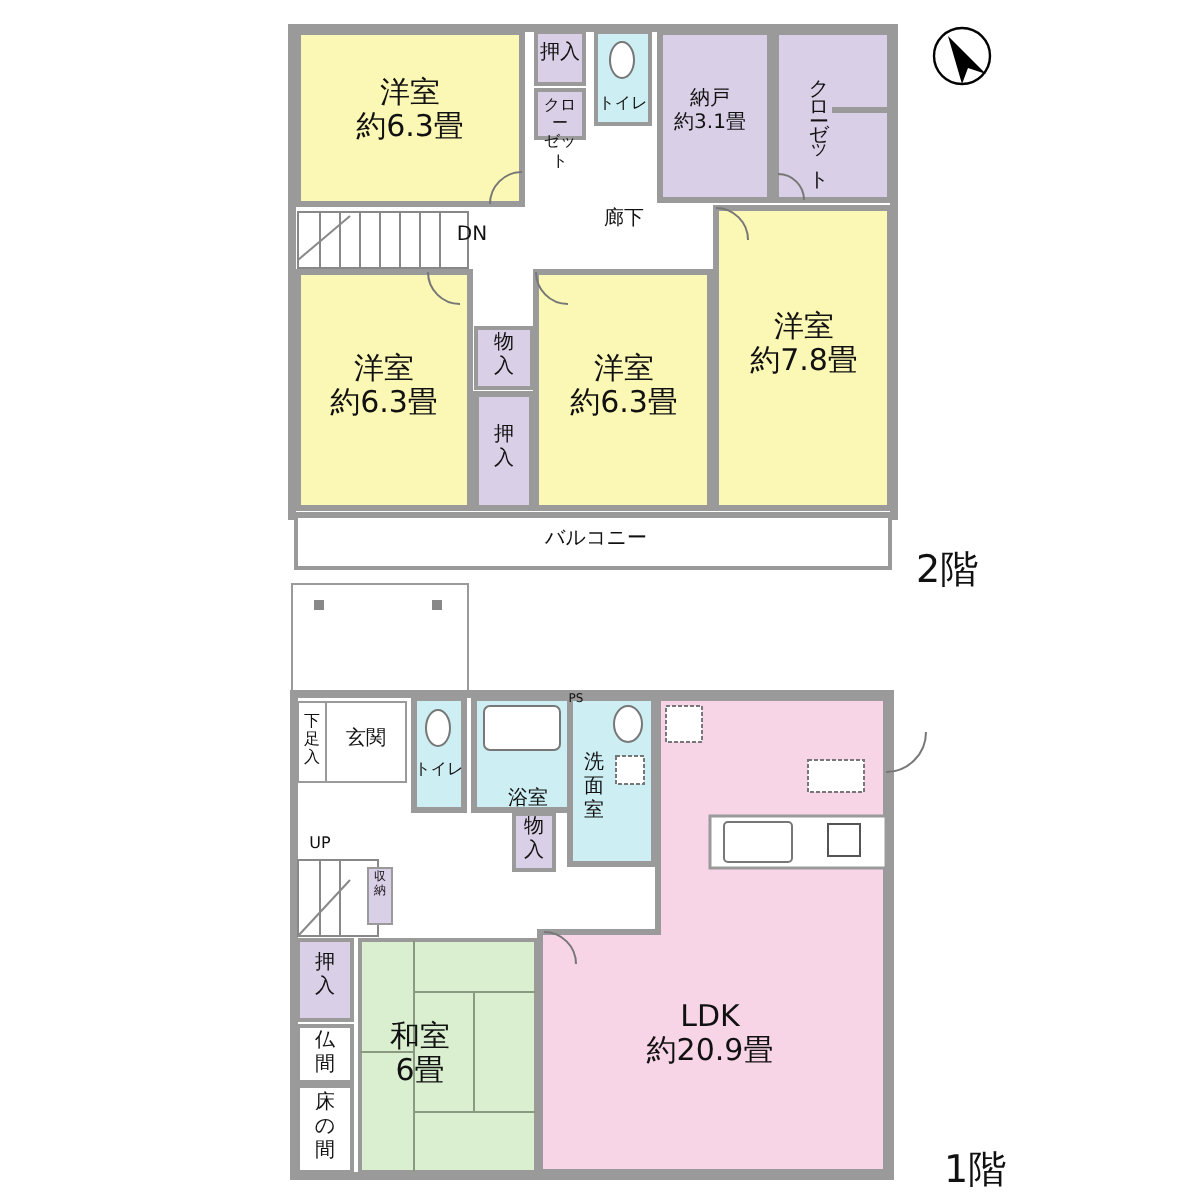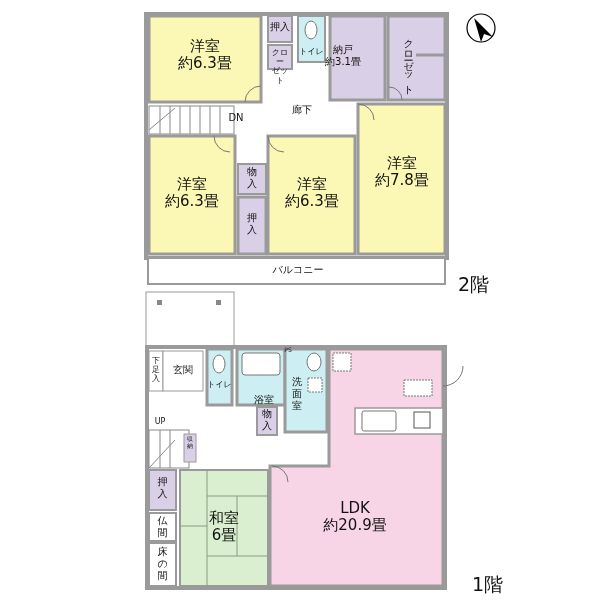--- a/index.html
+++ b/index.html
@@ -139,7 +139,7 @@
 <div class="lbl xs" style="left:268px;top:48px;width:24px;">クロー
 ゼット</div>
 <div class="lbl xs" style="left:298px;top:47px;width:27px;">トイレ</div>
-<div class="lbl sm" style="left:324px;top:44px;width:38px;"><span>納戸</span><br><span>約3.1畳</span></div>
+<div class="lbl sm" style="left:336px;top:44px;width:38px;"><span>納戸</span><br><span>約3.1畳</span></div>
 <div class="lbl sm vert" style="left:402px;top:26px;height:70px;">クローゼット</div>
 <div class="lbl sm" style="left:282px;top:104px;width:40px;">廊下</div>
 <div class="lbl sm" style="left:226px;top:112px;width:20px;">DN</div>

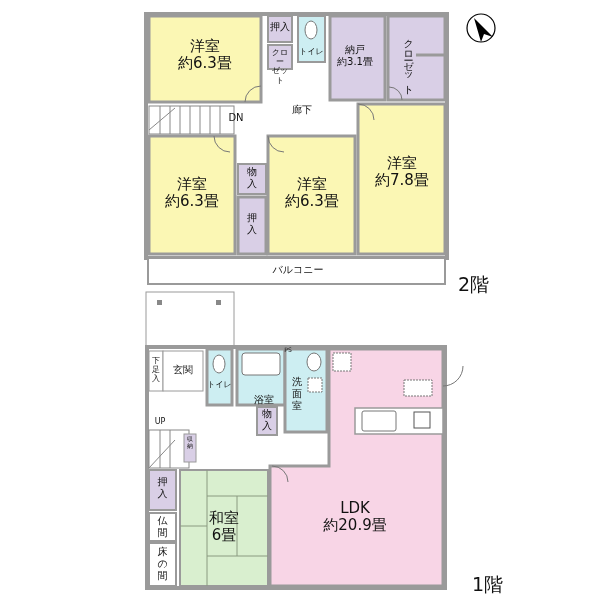--- a/index.html
+++ b/index.html
@@ -141,7 +141,7 @@
 <div class="lbl xs" style="left:298px;top:47px;width:27px;">トイレ</div>
 <div class="lbl sm" style="left:336px;top:44px;width:38px;"><span>納戸</span><br><span>約3.1畳</span></div>
 <div class="lbl sm vert" style="left:402px;top:26px;height:70px;">クローゼット</div>
-<div class="lbl sm" style="left:282px;top:104px;width:40px;">廊下</div>
+<div class="lbl sm" style="left:282px;top:104px;width:40px;text-align:right;">廊下</div>
 <div class="lbl sm" style="left:226px;top:112px;width:20px;">DN</div>
 <div class="lbl" style="left:152px;top:176px;width:80px;"><span>洋室</span><br><span>約6.3畳</span></div>
 <div class="lbl sm" style="left:238px;top:166px;width:28px;">物

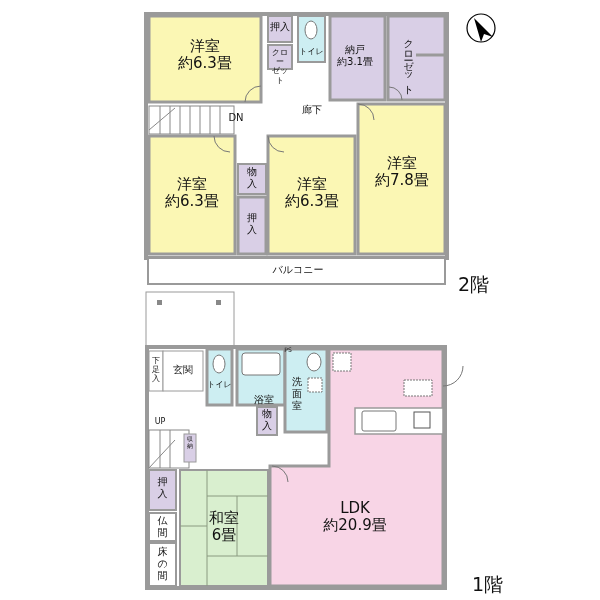--- a/index.html
+++ b/index.html
@@ -175,7 +175,7 @@
 <div class="lbl sm" style="left:149px;top:546px;width:27px;">床
 の
 間</div>
-<div class="lbl" style="left:188px;top:510px;width:72px;"><span>和室</span><br><span>6畳</span></div>
+<div class="lbl" style="left:174px;top:510px;width:72px;"><span>和室</span><br><span>6畳</span></div>
 <div class="lbl" style="left:310px;top:500px;width:90px;"><span>LDK</span><br><span>約20.9畳</span></div>
 <div class="floor" style="left:458px;top:572px;margin-left:14px;">1階</div>
 

